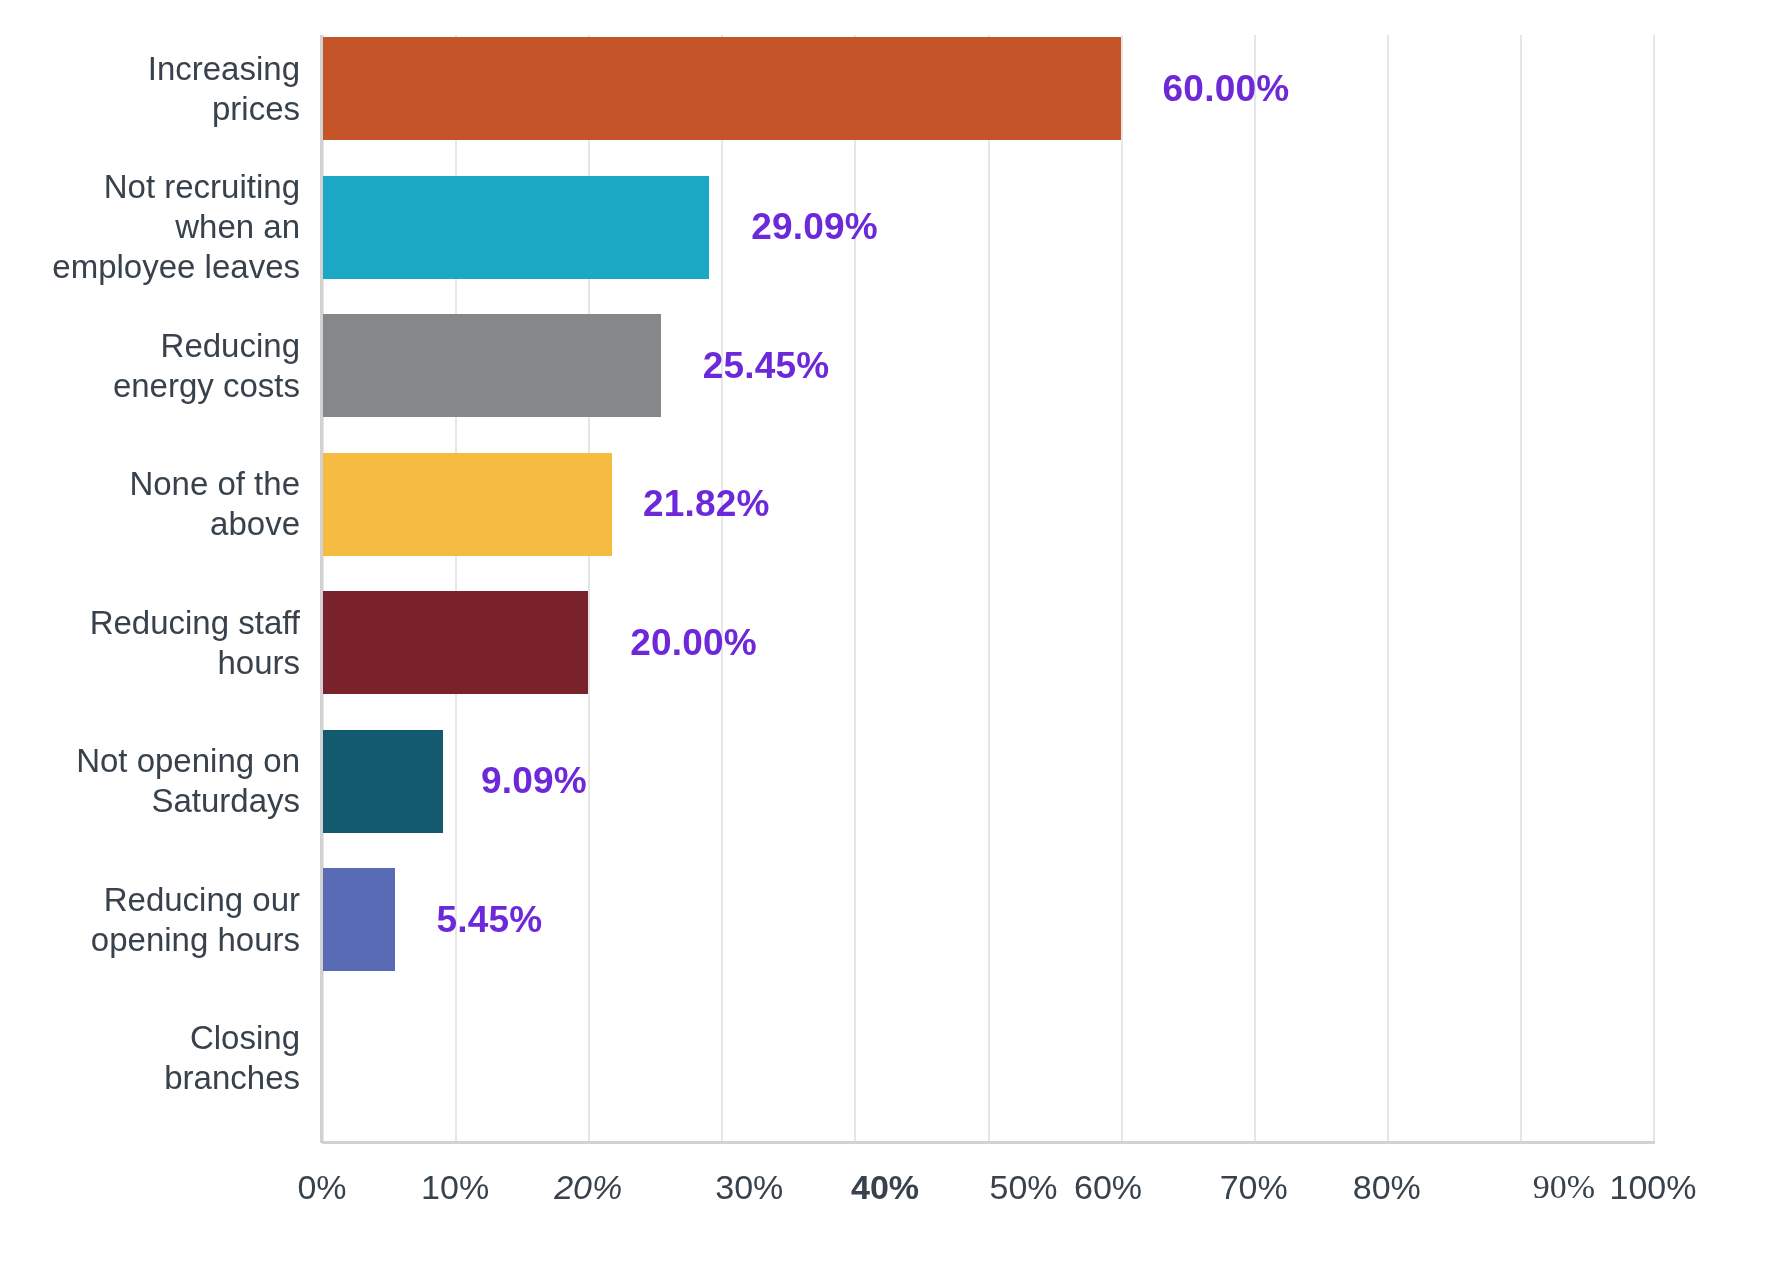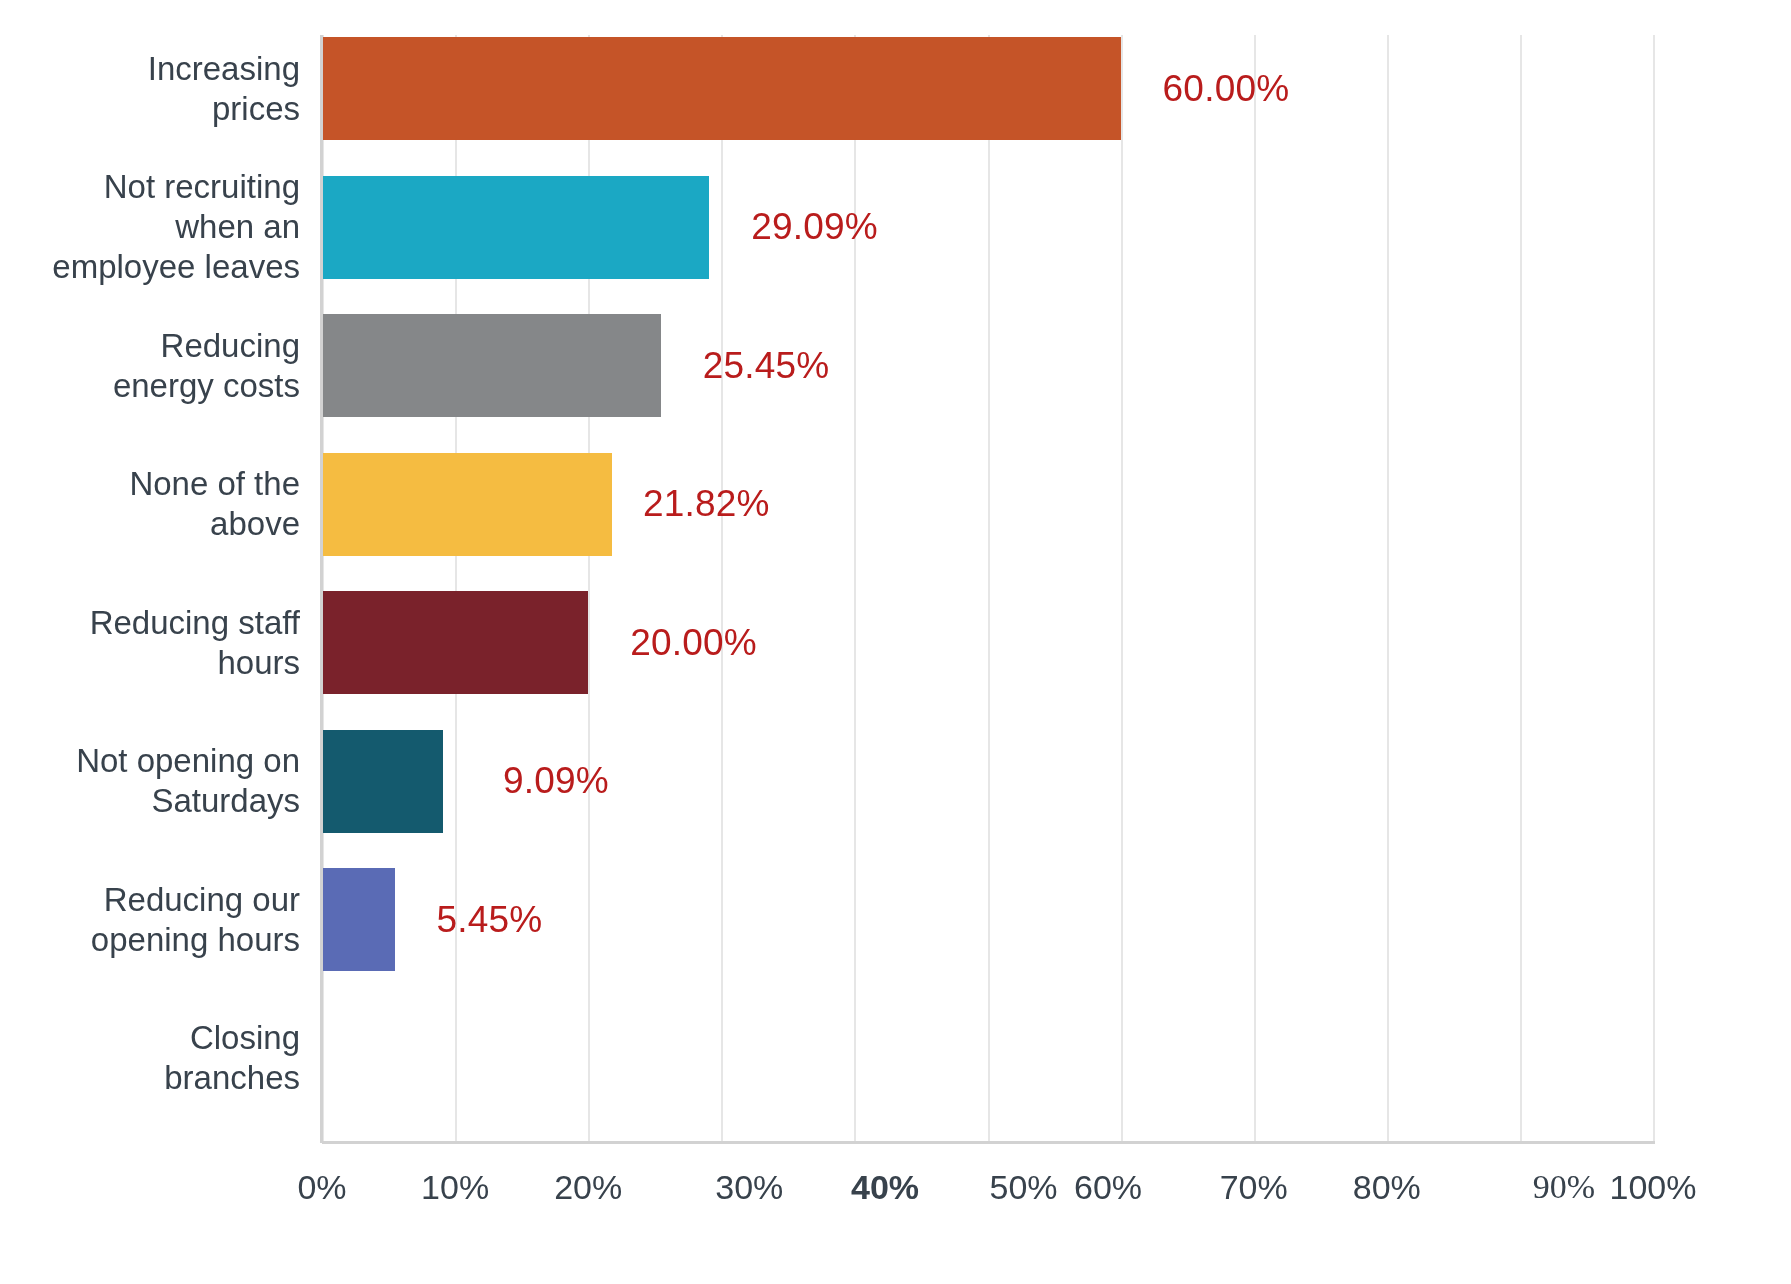--- a/index.html
+++ b/index.html
@@ -69,8 +69,8 @@
     transform: translateY(-50%);
     white-space: nowrap;
     font-size: 37px;
-    font-weight: 400;
-    color: #b91c1c;
+    font-weight: 700;
+    color: #6d28d9;
     letter-spacing: 0.2px;
   }
 

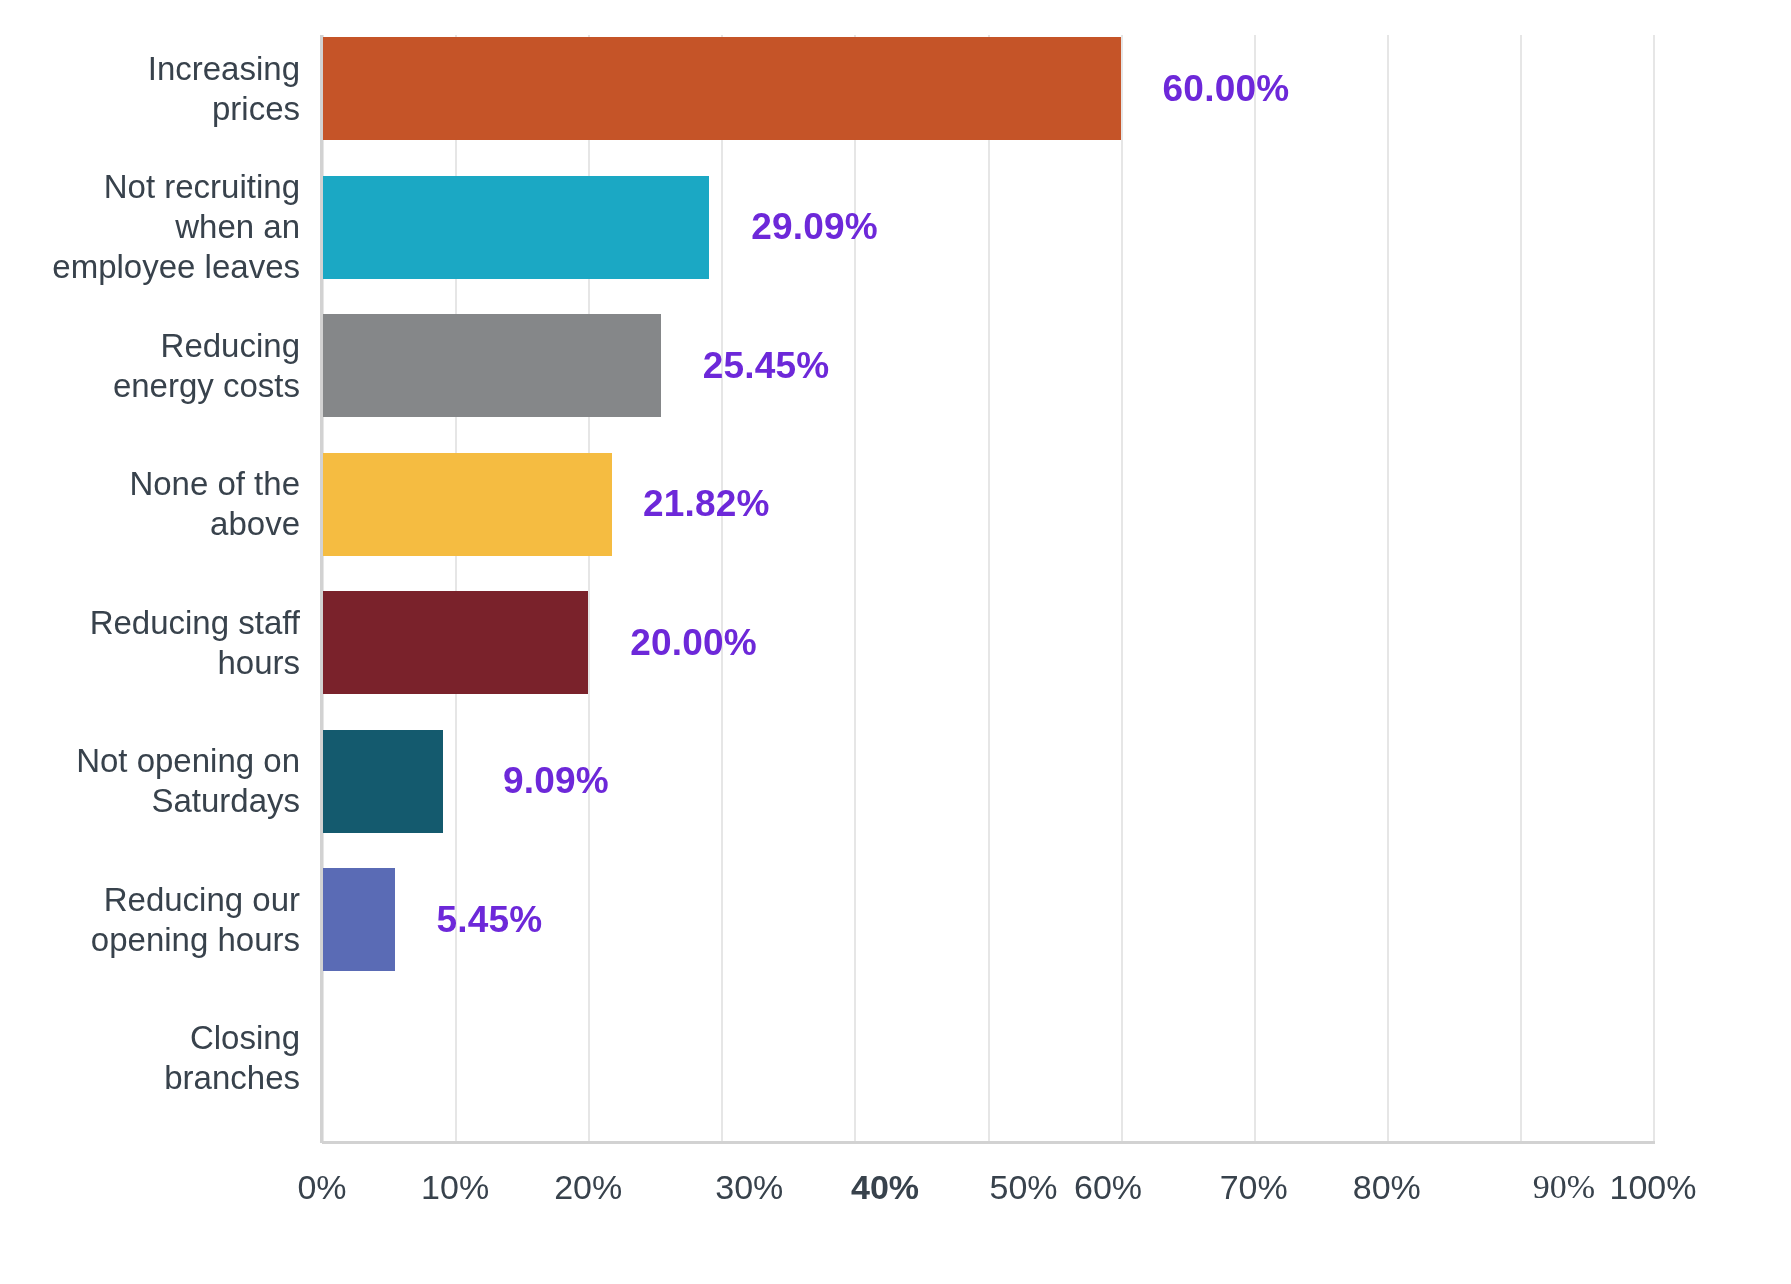--- a/index.html
+++ b/index.html
@@ -139,7 +139,7 @@
         </div>
         <div class="row" style="top: 694.5px; height: 103px;">
           <div class="bar" title="Not opening on Saturdays 9.09%" style="width: 120.988px; background: rgb(20, 90, 110);"></div>
-          <div class="bar-value" style="left: 181px;">9.09%</div>
+          <div class="bar-value" style="left: 159px;">9.09%</div>
         </div>
         <div class="row" style="top: 833px; height: 103px;">
           <div class="bar" title="Reducing our opening hours 5.45%" style="width: 72.5395px; background: rgb(90, 107, 181);"></div>

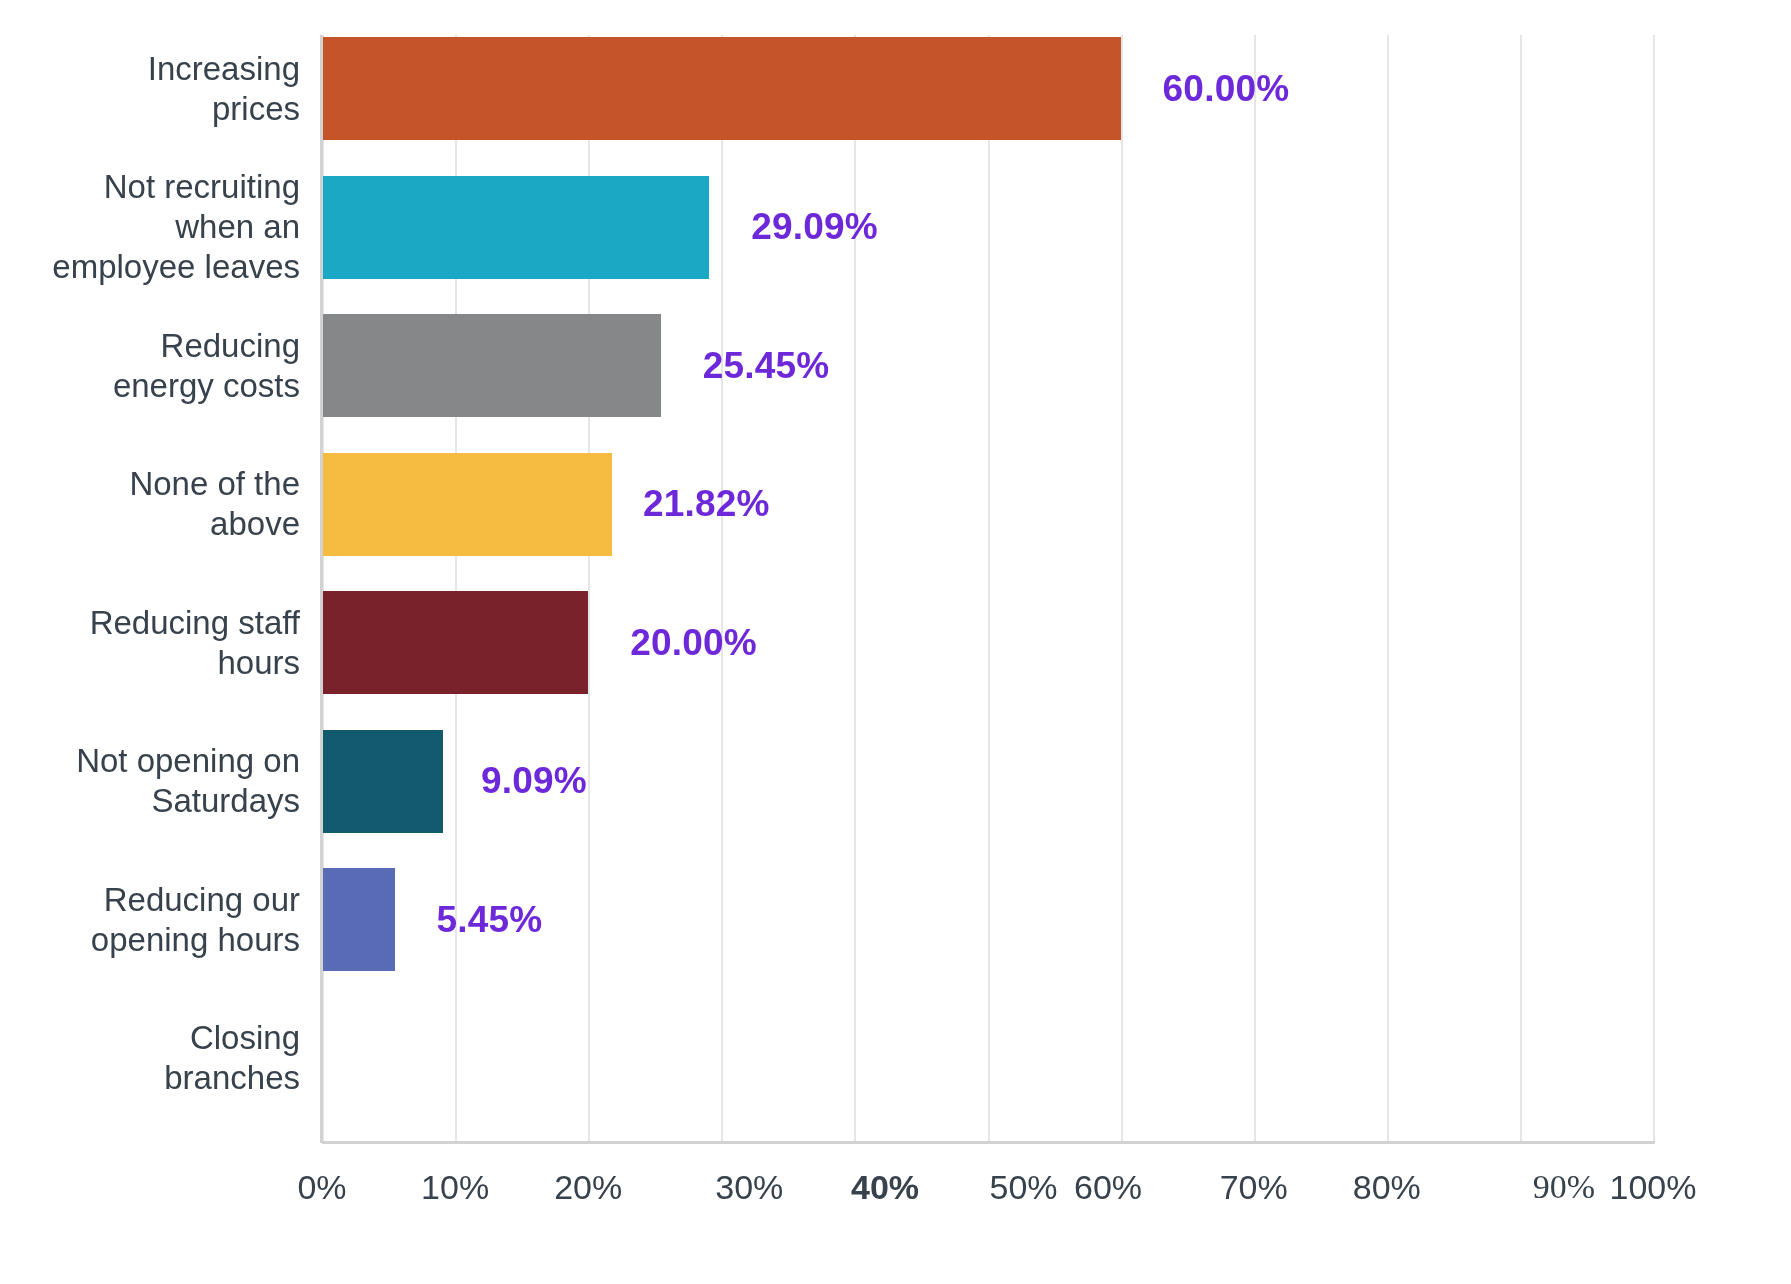--- a/index.html
+++ b/index.html
@@ -174,7 +174,7 @@
   <div id="xticks">
       <div class="xtick" style="left: 322px;">0%</div>
       <div class="xtick" style="left: 455.1px;">10%</div>
-      <div class="xtick" style="left: 588.2px;">20%</div>
+      <div class="xtick" style="left: 588.2px; font-style: italic;">20%</div>
       <div class="xtick" style="left: 721.3px; margin-left: 28px;">30%</div>
       <div class="xtick" style="left: 885px; font-weight: bold;">40%</div>
       <div class="xtick" style="left: 987.5px; margin-left: 36px;">50%</div>

